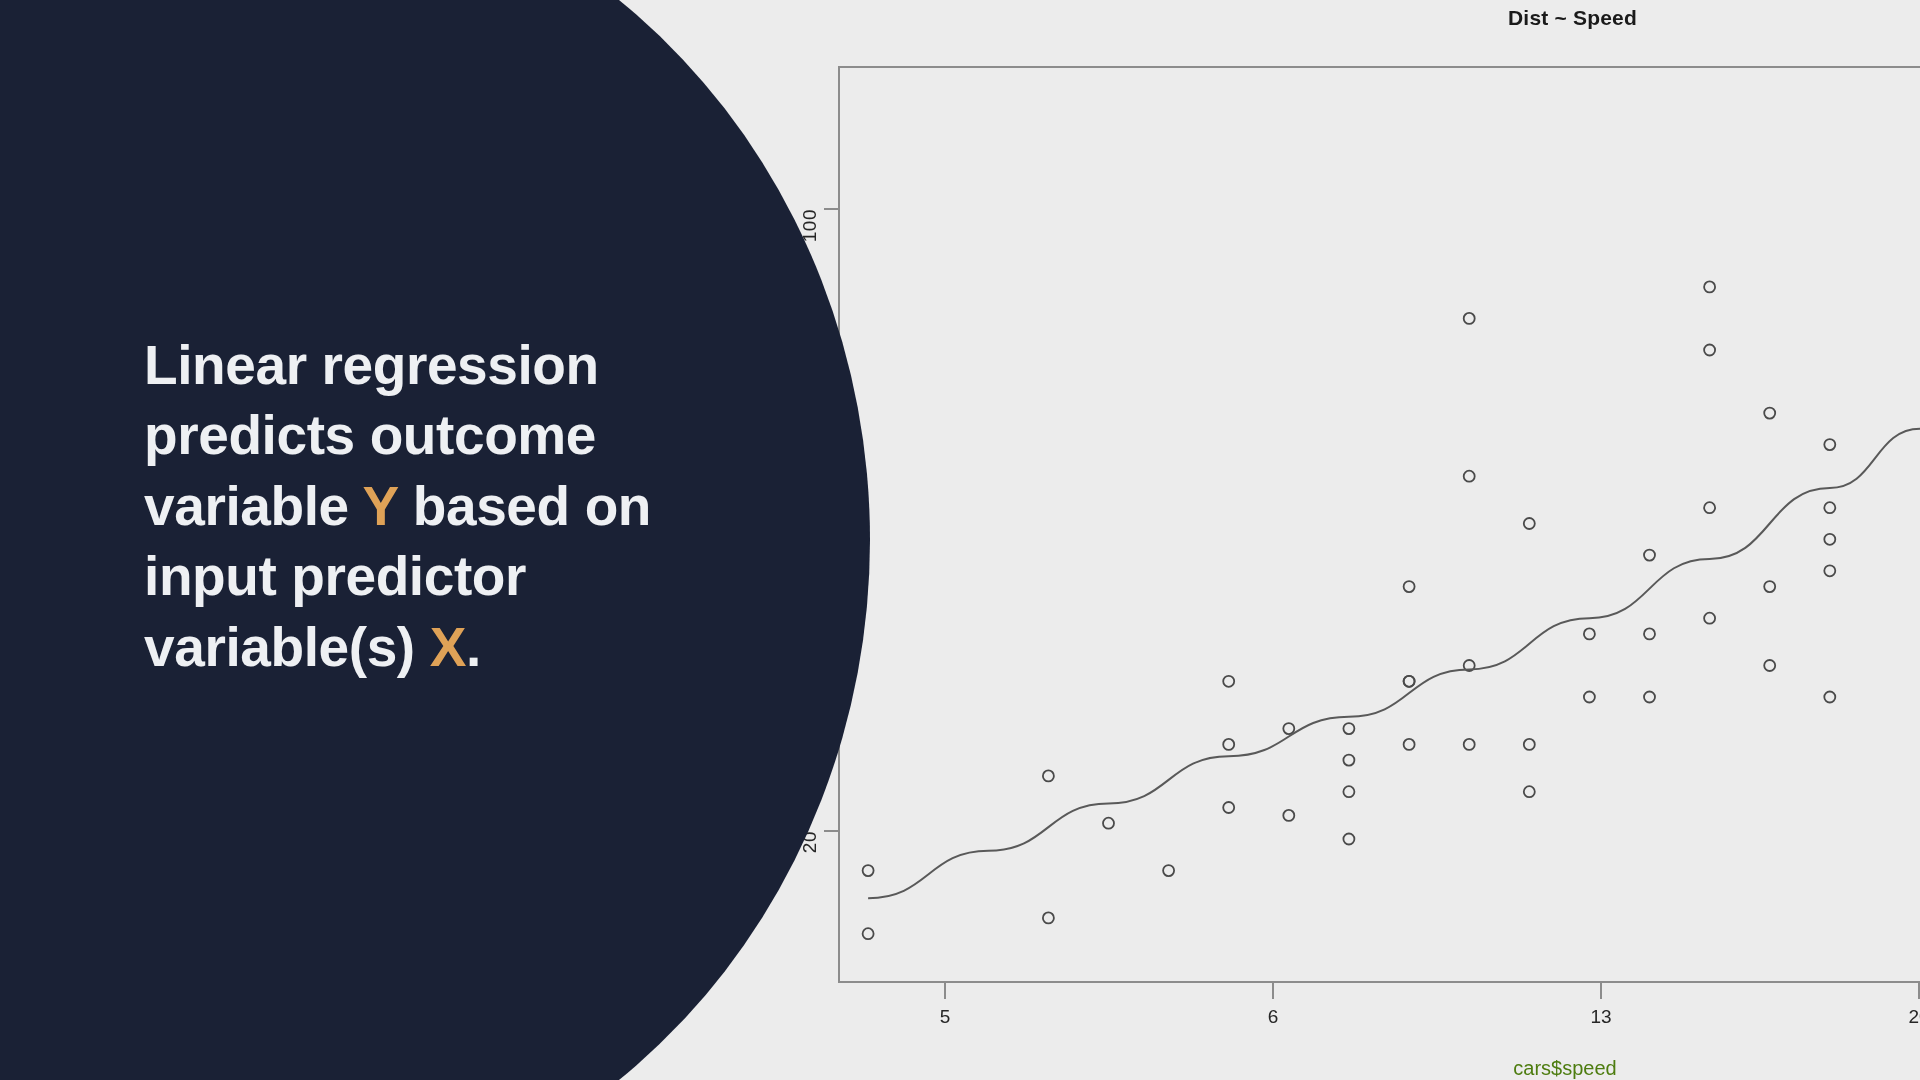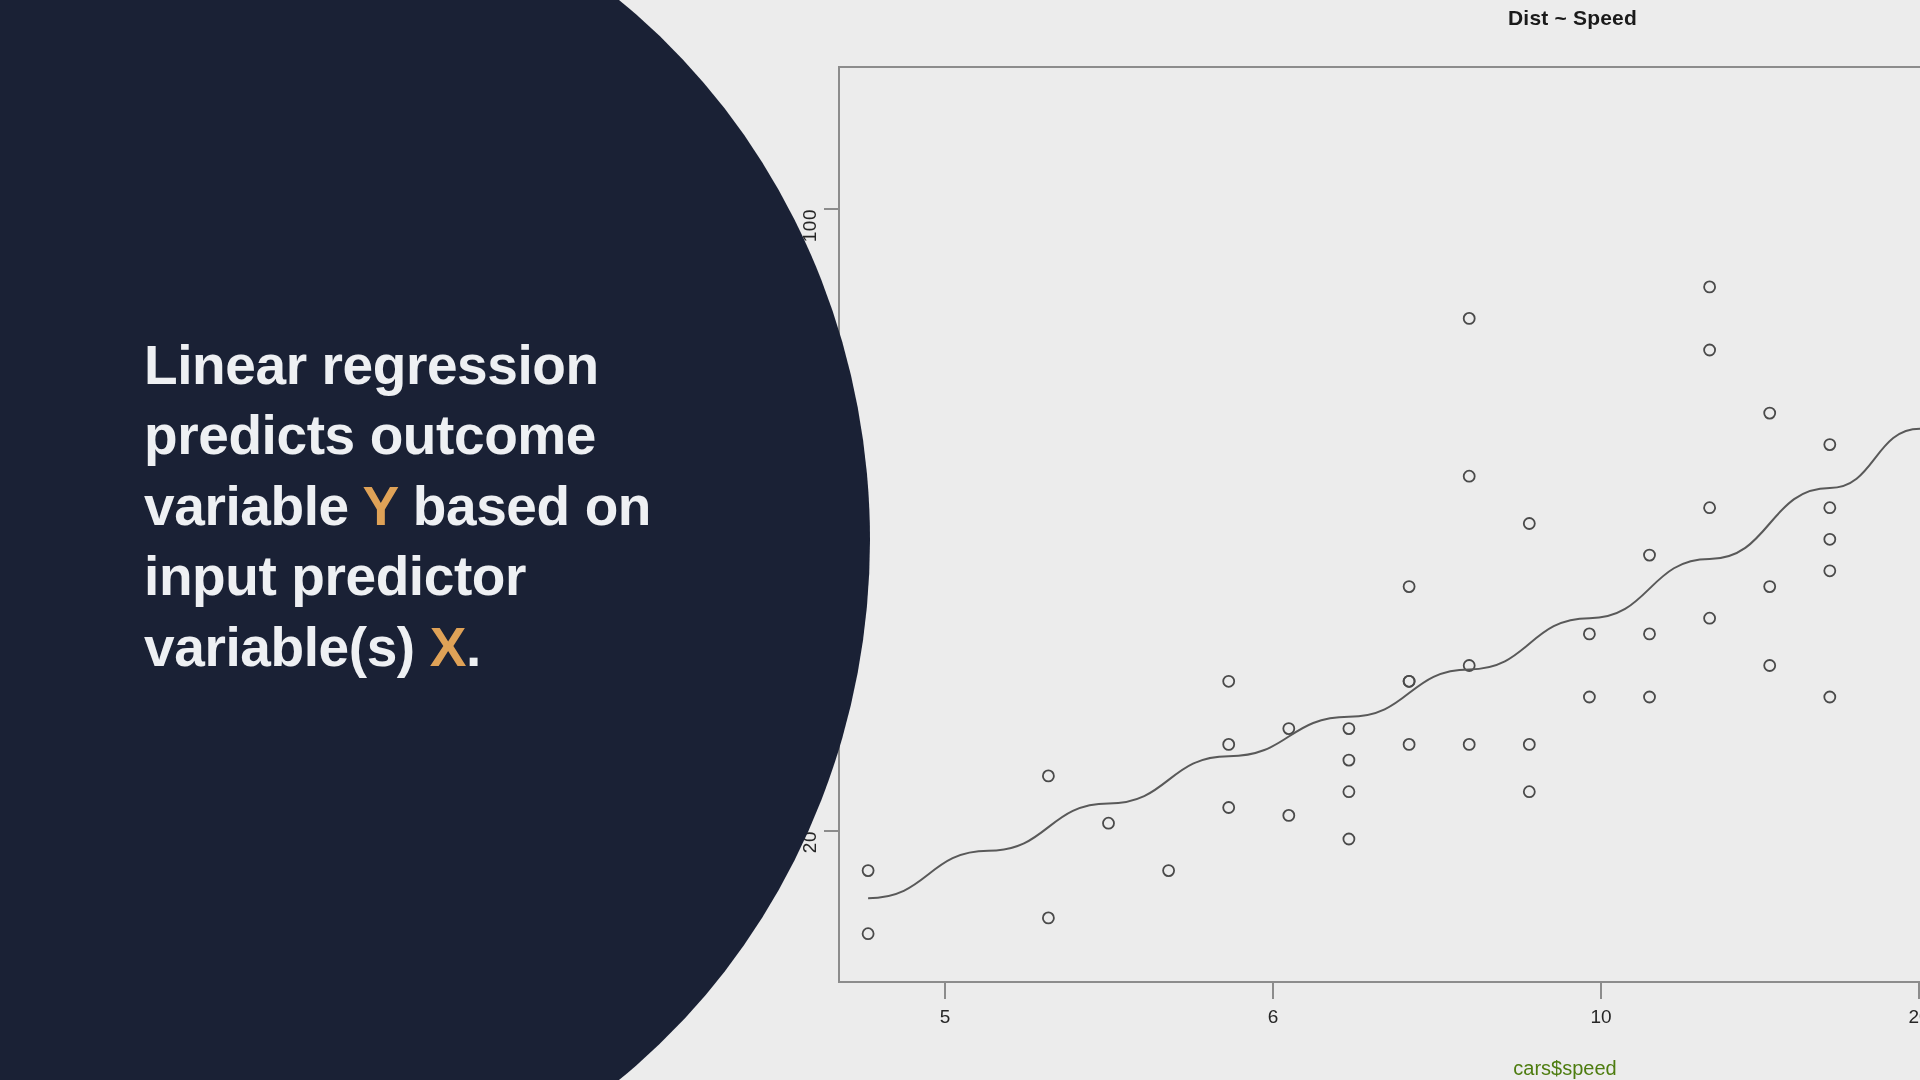--- a/index.html
+++ b/index.html
@@ -157,7 +157,7 @@
 
     <div class="xlab" style="left:945px">5</div>
     <div class="xlab" style="left:1273px">6</div>
-    <div class="xlab" style="left:1601px">10</div>
+    <div class="xlab" style="left:1601px">13</div>
     <div class="xlab" style="left:1919px">20</div>
 
     <div id="x-axis-title">cars$speed</div>

